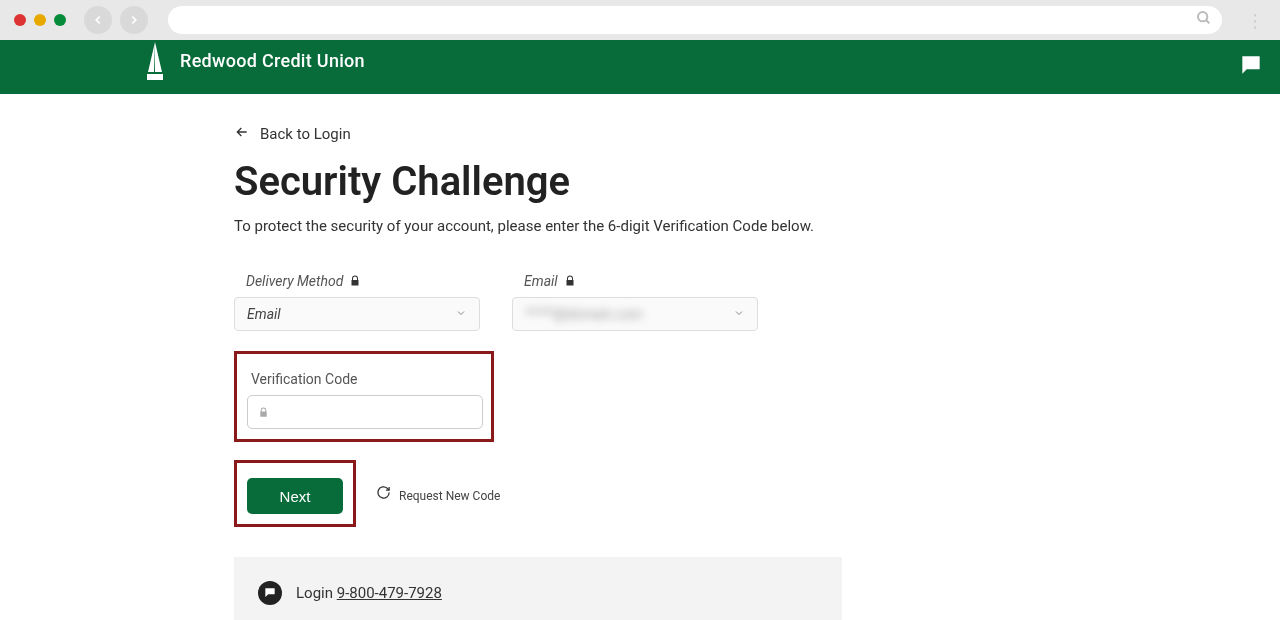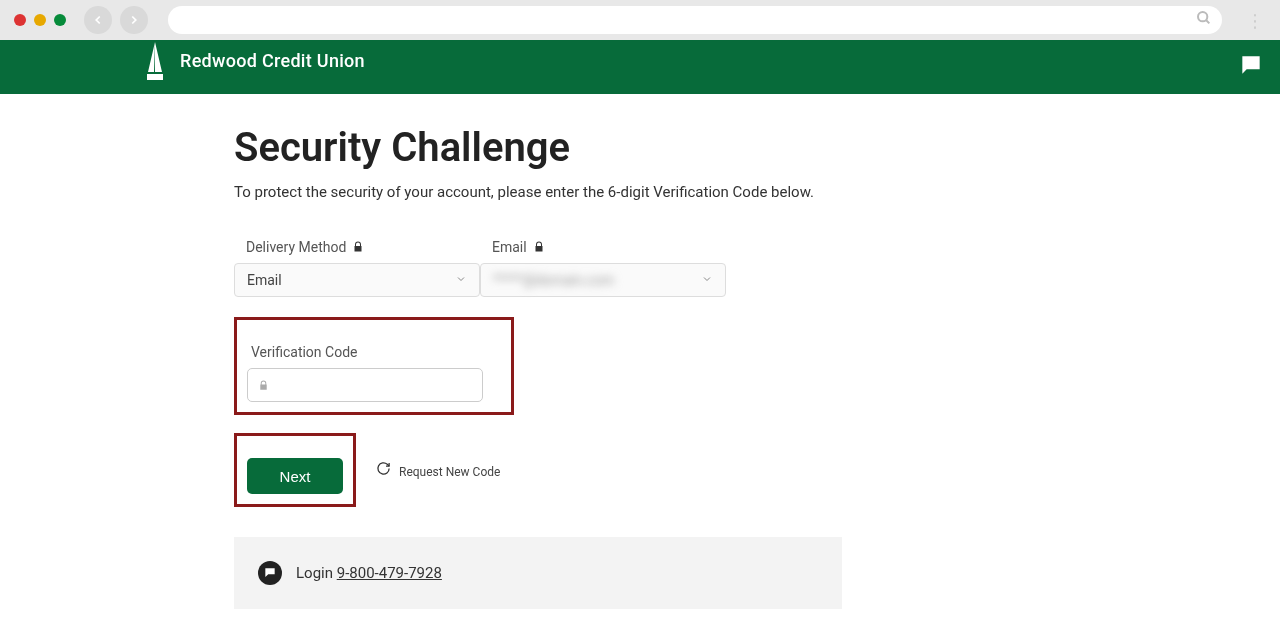--- a/index.html
+++ b/index.html
@@ -143,6 +143,14 @@
 </div>
 
 <div class="content">
+  <div class="back-link">
+    <span>
+      <svg width="16" height="16" viewBox="0 0 24 24" fill="none" stroke="#333" stroke-width="2">
+          <path d="M19 12H5M11 18l-6-6 6-6"></path>
+        </svg>
+    </span>
+    <span>Back to Login</span>
+  </div>
 
   <h1>Security Challenge</h1>
   <p class="subtitle">To protect the security of your account, please enter the 6-digit Verification Code below.</p>

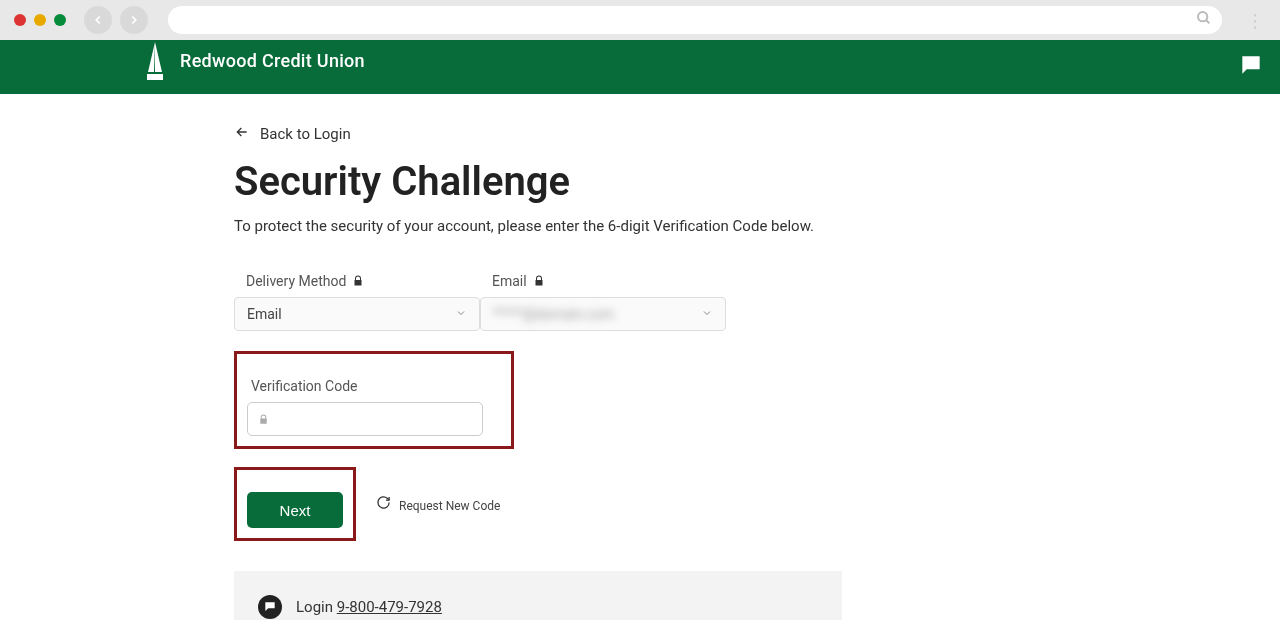--- a/index.html
+++ b/index.html
@@ -54,7 +54,7 @@
 }
 h1 { font-size: 40px; font-weight: 600; color: #222; margin-bottom: 12px; }
 .subtitle { font-size: 15px; color: #333; margin-bottom: 38px; }
-.form-row { display: flex; margin-bottom: 20px; }
+.form-row { display: flex; gap: 32px; margin-bottom: 20px; font-style: italic; }
 .field-col { display: flex; flex-direction: column; }
 .field-col.w1 { width: 246px; }
 .field-col.w2 { width: 246px; }

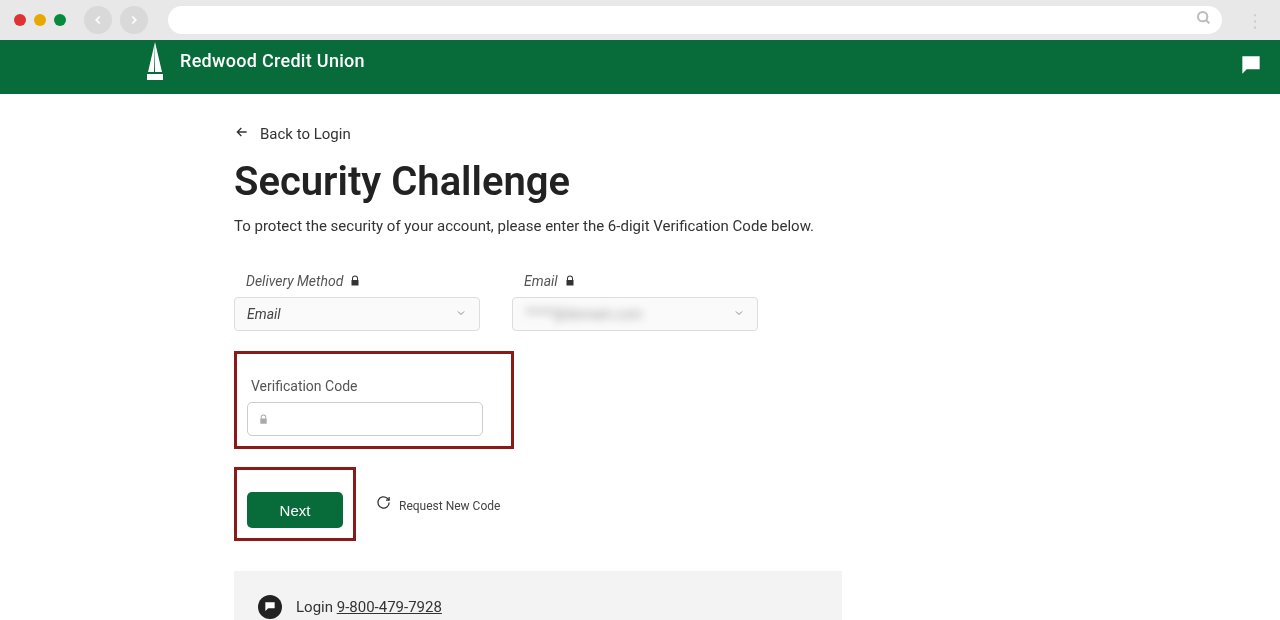--- a/index.html
+++ b/index.html
@@ -68,7 +68,7 @@
 .select-box .chev { color: #888; }
 .select-box.blurred .val { filter: blur(4px); color: #999; }
 .highlight-box {
-  border: 3px solid #8a1a1a; padding: 22px 10px 10px 10px; width: 280px;
+  border: 3px solid #8a1a1a; padding: 15px 10px 10px 10px; width: 260px;
   display: inline-block;
 }
 .highlight-box.buttons { }

